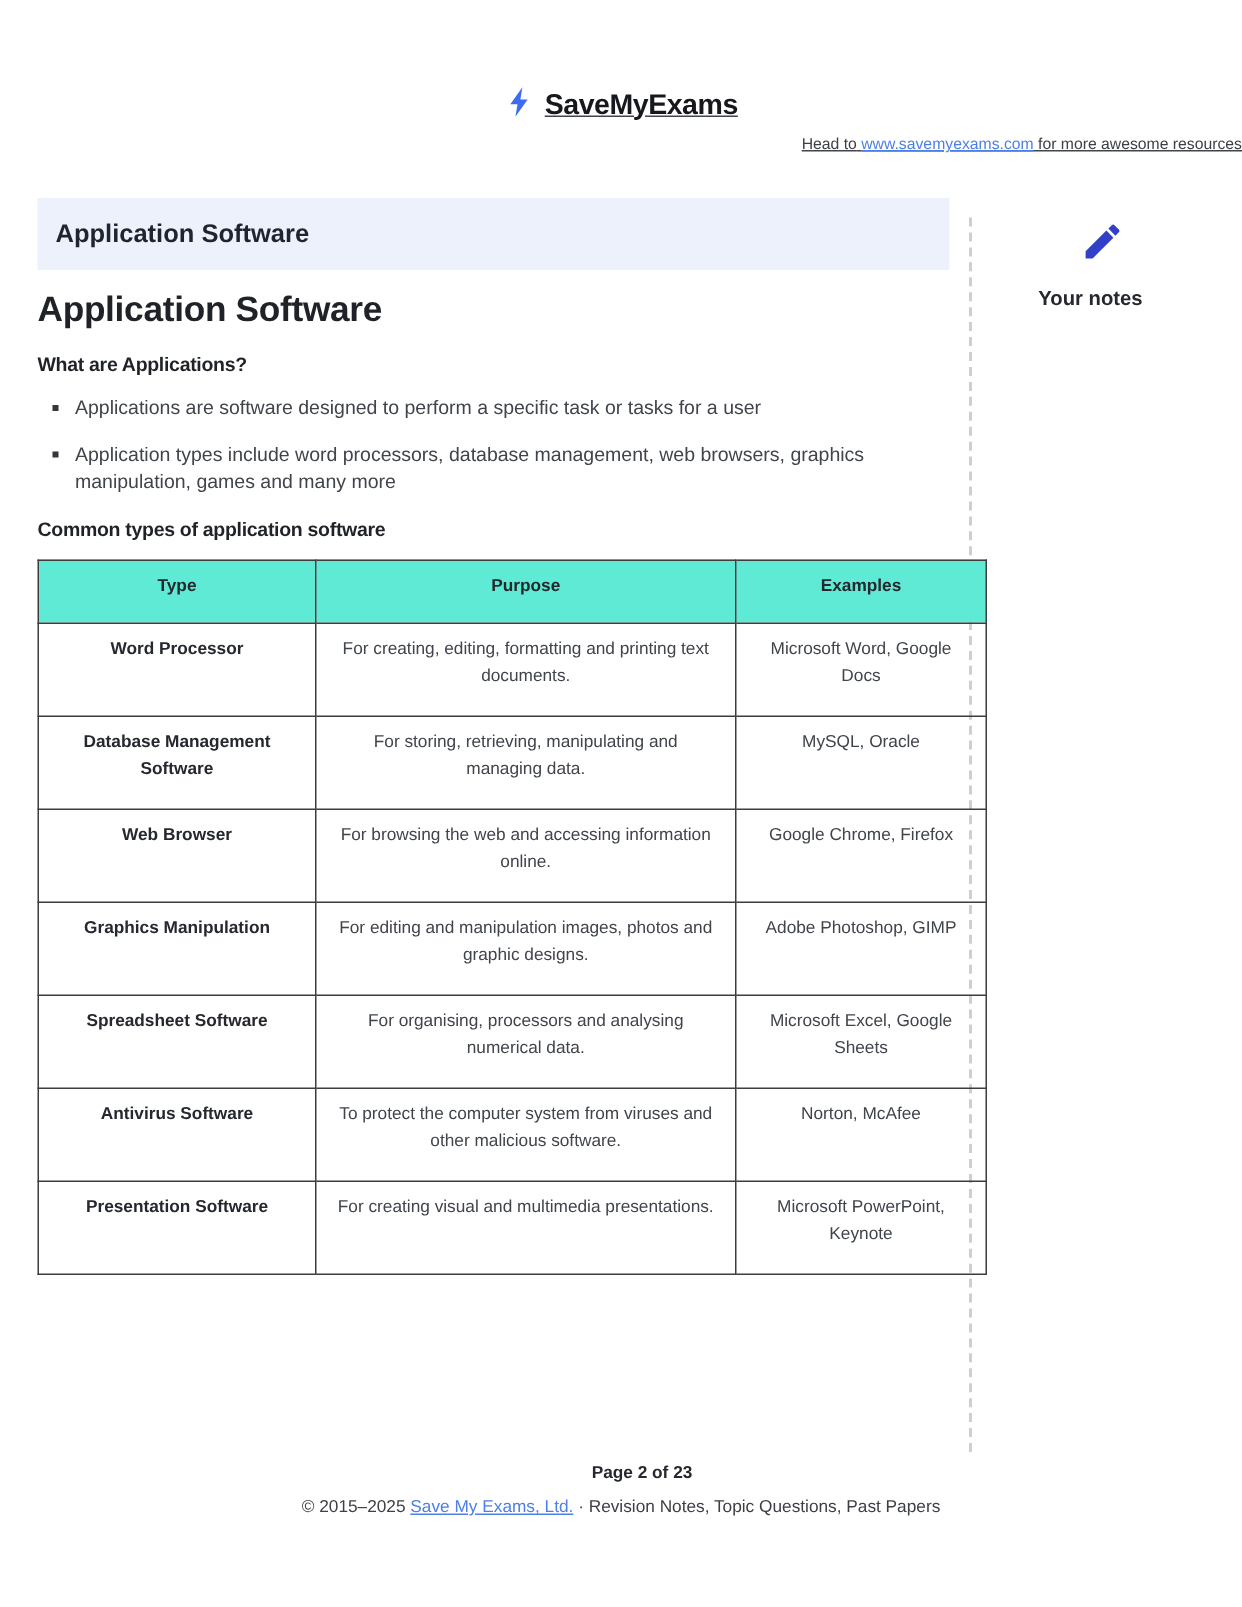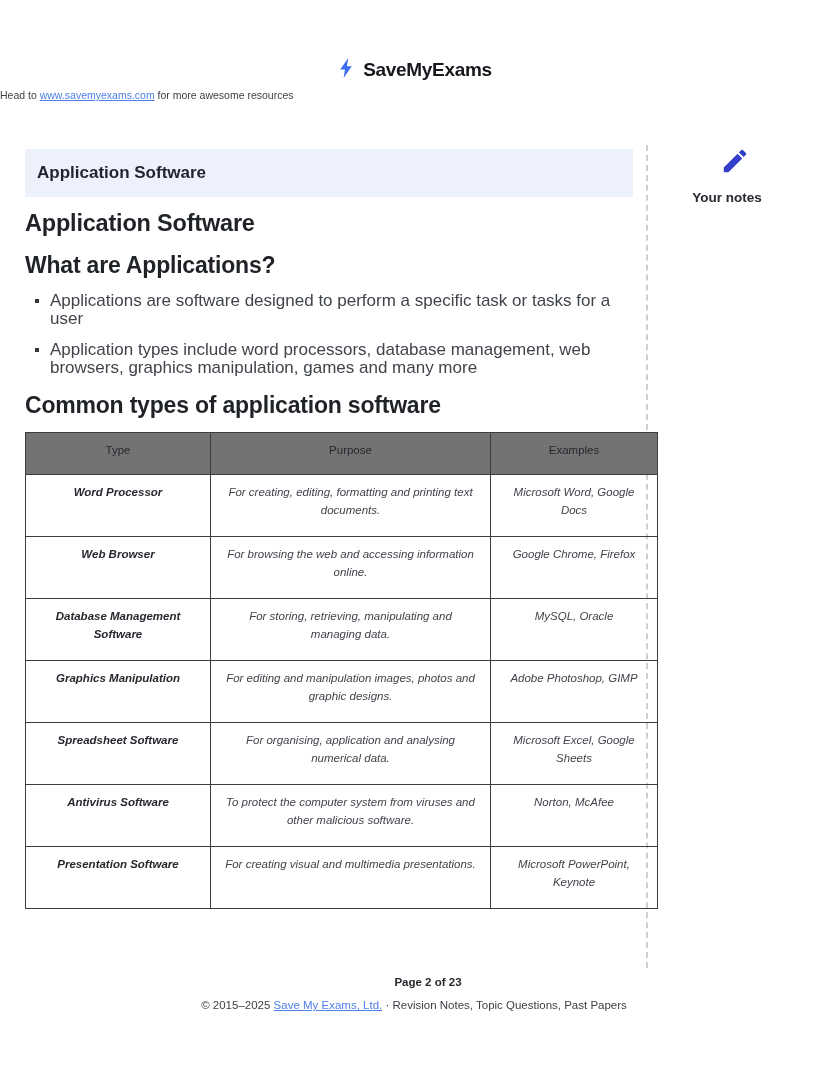--- a/index.html
+++ b/index.html
@@ -14,7 +14,7 @@
   .page { position: absolute; inset: 0; background: #fff; }
 
   
-  .header { position: absolute; top: 57px; left: 0; width: 100%; text-align: left; }
+  .header { position: absolute; top: 57px; left: 0; width: 100%; text-align: right; text-decoration: underline; }
   .logo-row { display: flex; justify-content: center; align-items: center; gap: 5px; }
   .logo-text { font-size: 19px; font-weight: bold; color: #16181d; letter-spacing: -0.3px; }
   .tagline { margin-top: 6px; font-size: 10.5px; color: #3c3f45; }

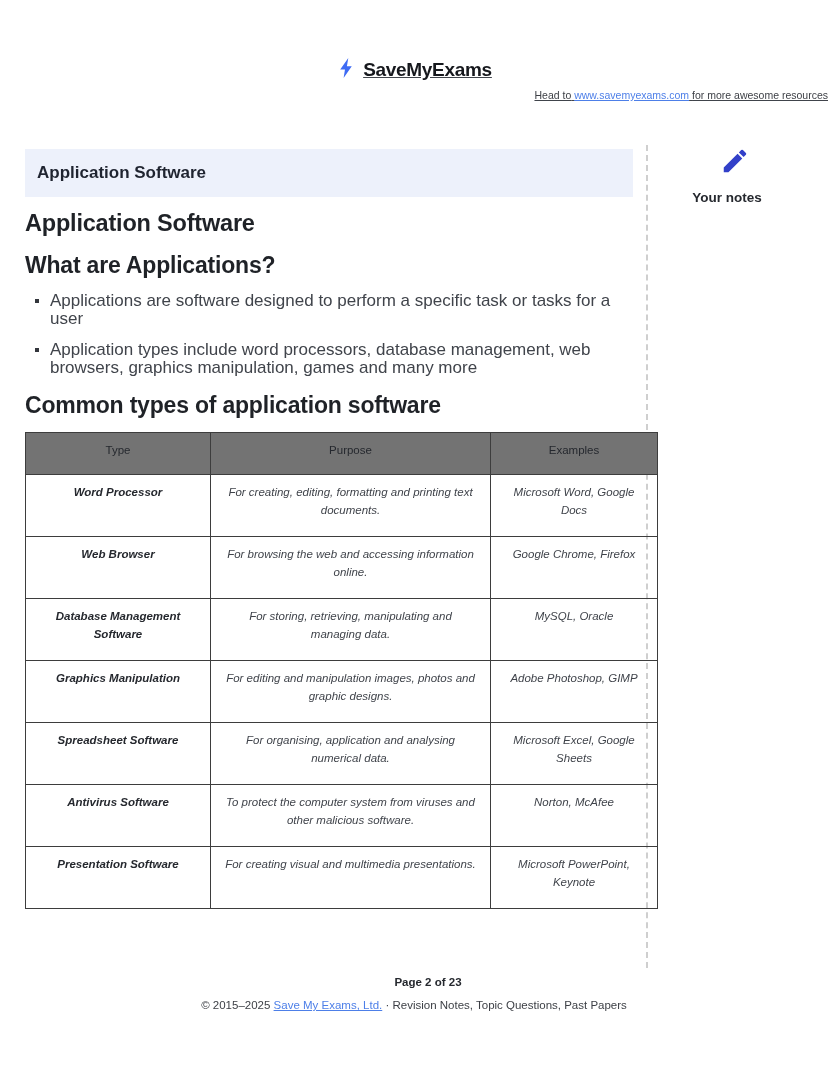--- a/index.html
+++ b/index.html
@@ -30,7 +30,7 @@
   .your-notes-label { margin-top: 10px; font-size: 13.5px; font-weight: bold; color: #25282e; }
 
   
-  .main { position: absolute; left: 25px; top: 149px; width: 608px; }
+  .main { position: absolute; left: 25px; top: 132px; width: 608px; }
   .topic-banner {
     background: #edf1fb; height: 48px;
     display: flex; align-items: center; padding: 0 12px;

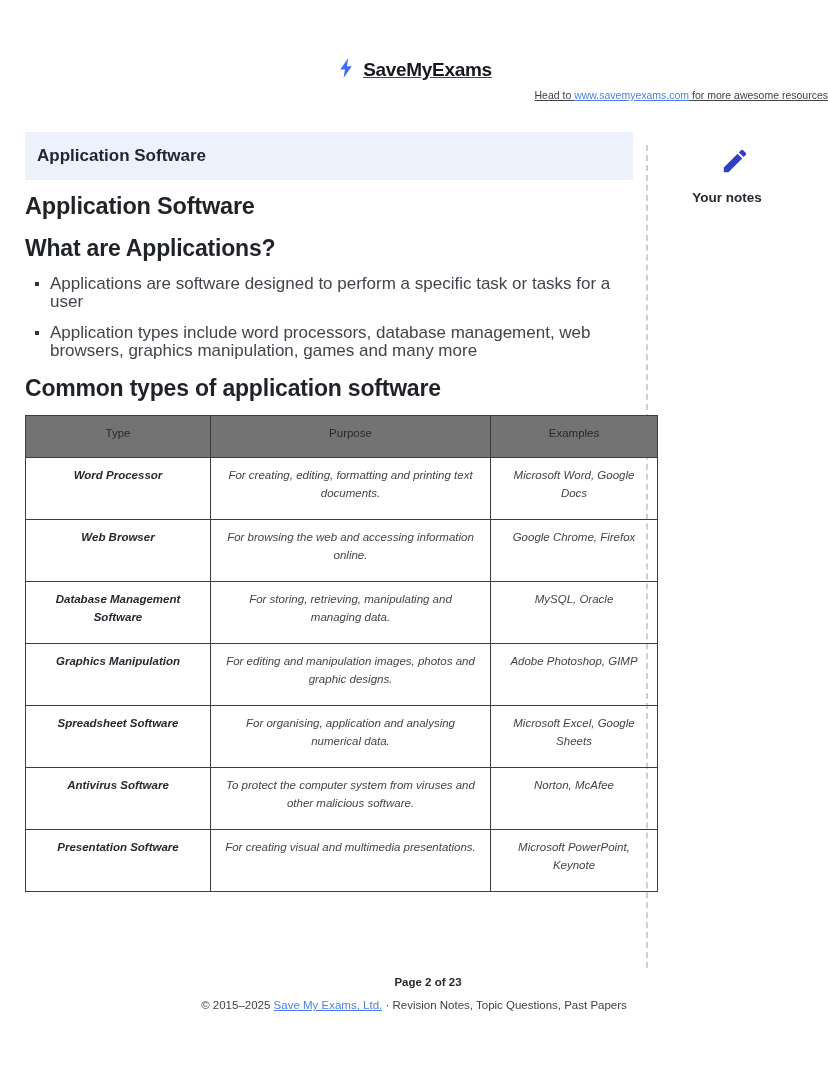--- a/index.html
+++ b/index.html
@@ -37,7 +37,7 @@
   }
   .topic-banner-title { font-size: 17px; font-weight: bold; color: #1f2430; }
   h1.page-title { margin-top: 13px; font-size: 23.5px; font-weight: bold; color: #1f2227; letter-spacing: -0.2px; }
-  h2.section-title { margin-top: 15px; font-size: 23px; font-weight: bold; color: #1f2227; letter-spacing: -0.2px; }
+  h2.section-title { margin-top: 15px; font-size: 13px; font-weight: bold; color: #1f2227; letter-spacing: -0.2px; }
 
   ul.bullets { list-style: none; margin-top: 13px; }
   ul.bullets li {

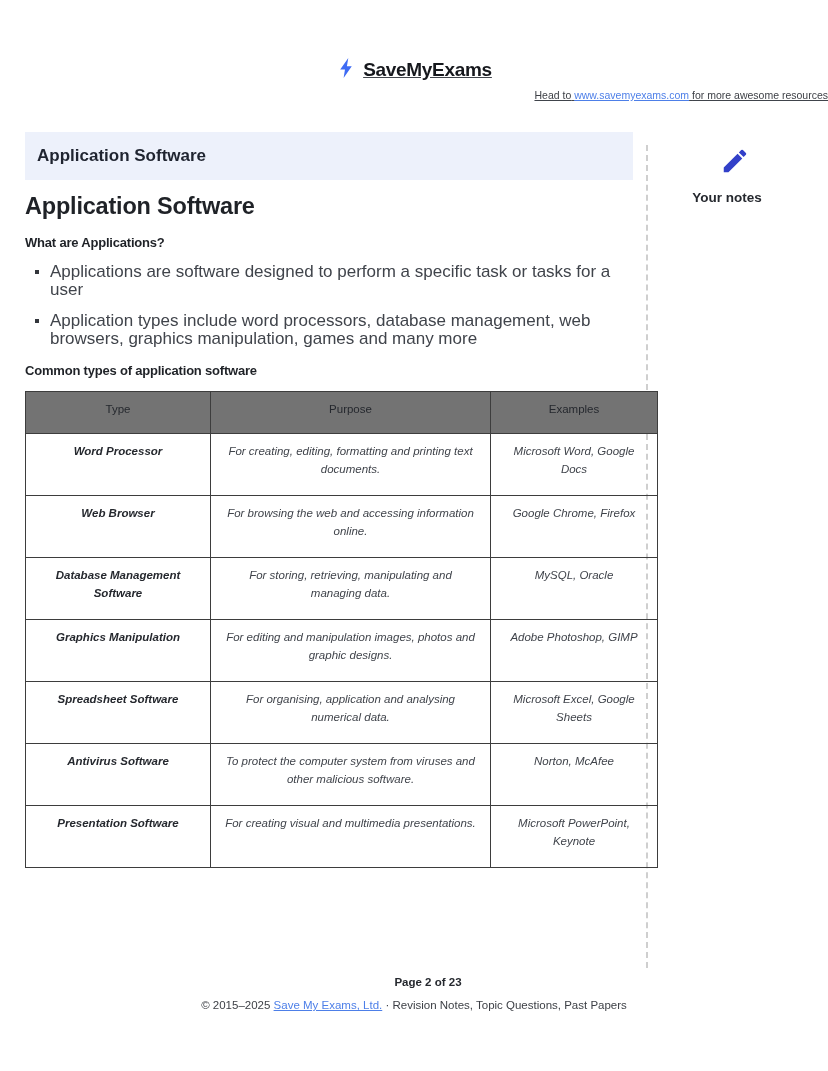--- a/index.html
+++ b/index.html
@@ -42,7 +42,7 @@
   ul.bullets { list-style: none; margin-top: 13px; }
   ul.bullets li {
     position: relative; padding-left: 25px; margin-bottom: 12.5px;
-    font-size: 17px; line-height: 18px; color: #40444b;
+    font-size: 13px; line-height: 18px; color: #40444b;
   }
   ul.bullets li::before {
     content: ""; position: absolute; left: 10px; top: 7px;

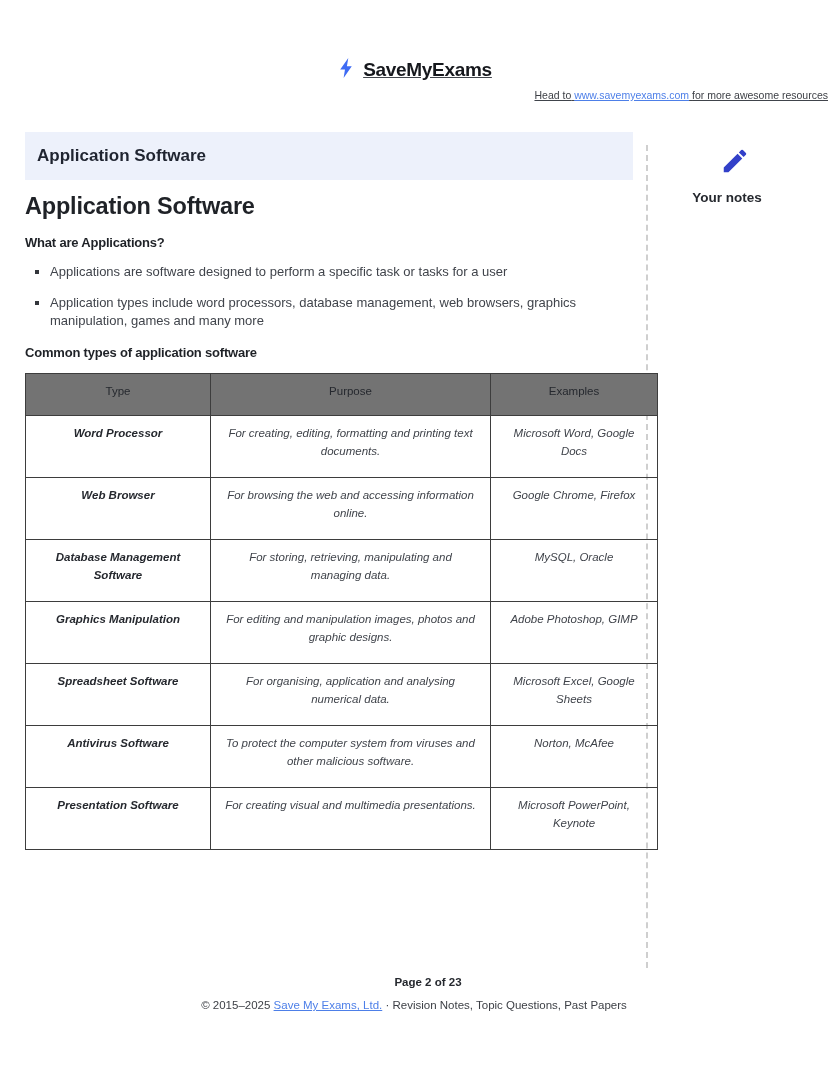--- a/index.html
+++ b/index.html
@@ -60,7 +60,7 @@
     font-size: 11.5px; line-height: 18px;
     padding: 8px 14px 0 14px;
   }
-  .sw-table th { height: 42px; background: #737373; font-weight: normal; color: #25282e; }
+  .sw-table th { height: 42px; background: #5eead4; font-weight: bold; color: #25282e; }
   .sw-table td { height: 62px; color: #40444b; font-style: italic; }
   .sw-table td.col-type { font-weight: bold; color: #25282e; }
   .col-type  { width: 185px; }

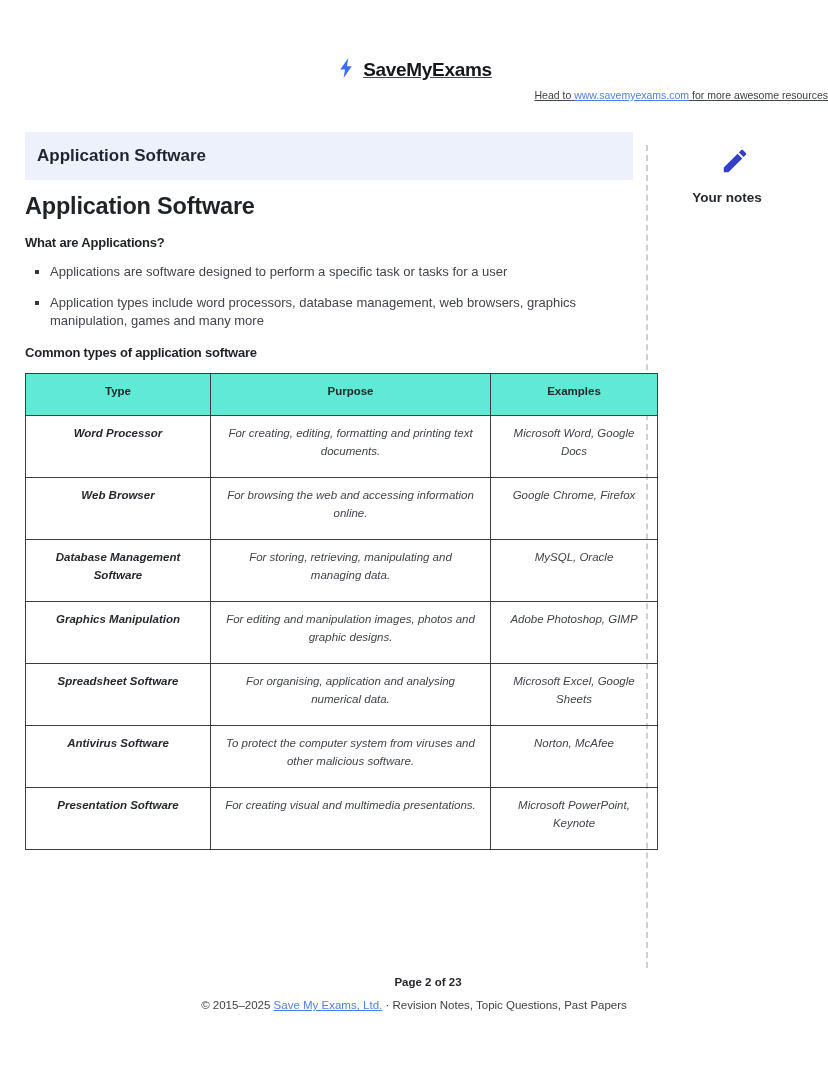--- a/index.html
+++ b/index.html
@@ -61,7 +61,7 @@
     padding: 8px 14px 0 14px;
   }
   .sw-table th { height: 42px; background: #5eead4; font-weight: bold; color: #25282e; }
-  .sw-table td { height: 62px; color: #40444b; font-style: italic; }
+  .sw-table td { height: 62px; color: #40444b; }
   .sw-table td.col-type { font-weight: bold; color: #25282e; }
   .col-type  { width: 185px; }
   .col-purpose { width: 280px; }

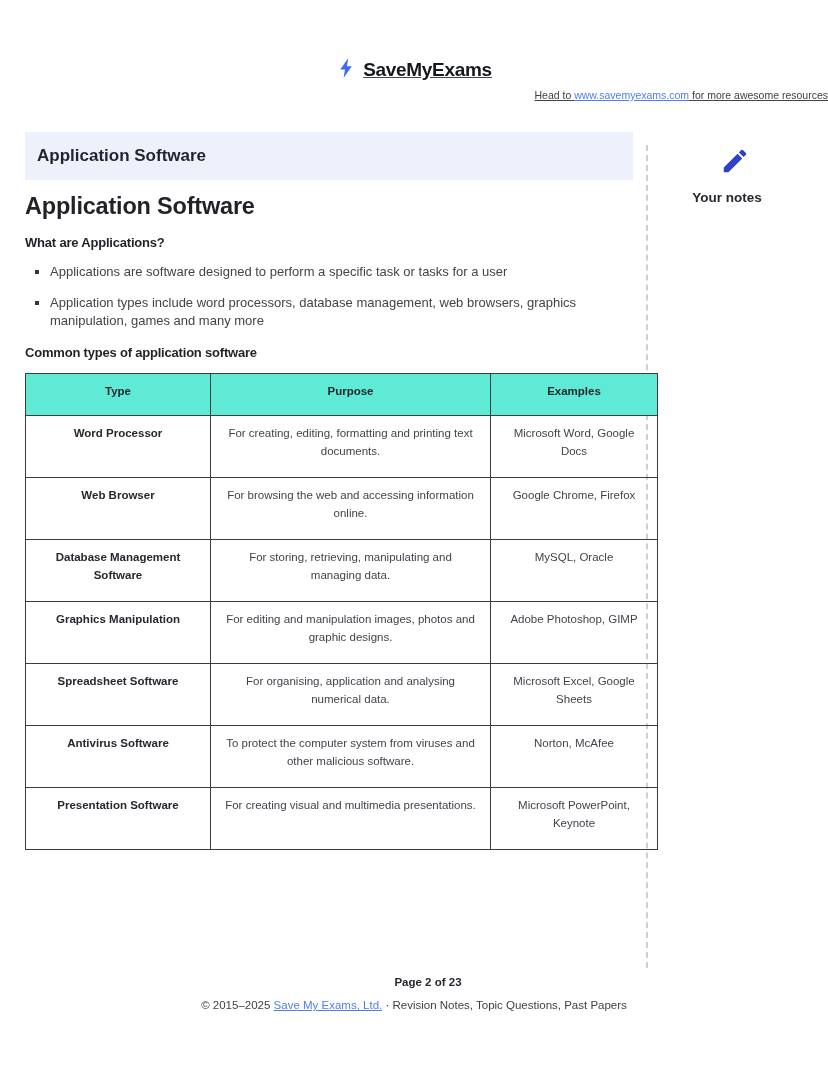--- a/index.html
+++ b/index.html
@@ -133,14 +133,14 @@
           <td class="col-examples">Microsoft Word, Google Docs</td>
         </tr>
         <tr>
+          <td class="col-type">Database Management Software</td>
+          <td class="col-purpose">For storing, retrieving, manipulating and managing data.</td>
+          <td class="col-examples">MySQL, Oracle</td>
+        </tr>
+        <tr>
           <td class="col-type">Web Browser</td>
           <td class="col-purpose">For browsing the web and accessing information online.</td>
           <td class="col-examples">Google Chrome, Firefox</td>
-        </tr>
-        <tr>
-          <td class="col-type">Database Management Software</td>
-          <td class="col-purpose">For storing, retrieving, manipulating and managing data.</td>
-          <td class="col-examples">MySQL, Oracle</td>
         </tr>
         <tr>
           <td class="col-type">Graphics Manipulation</td>

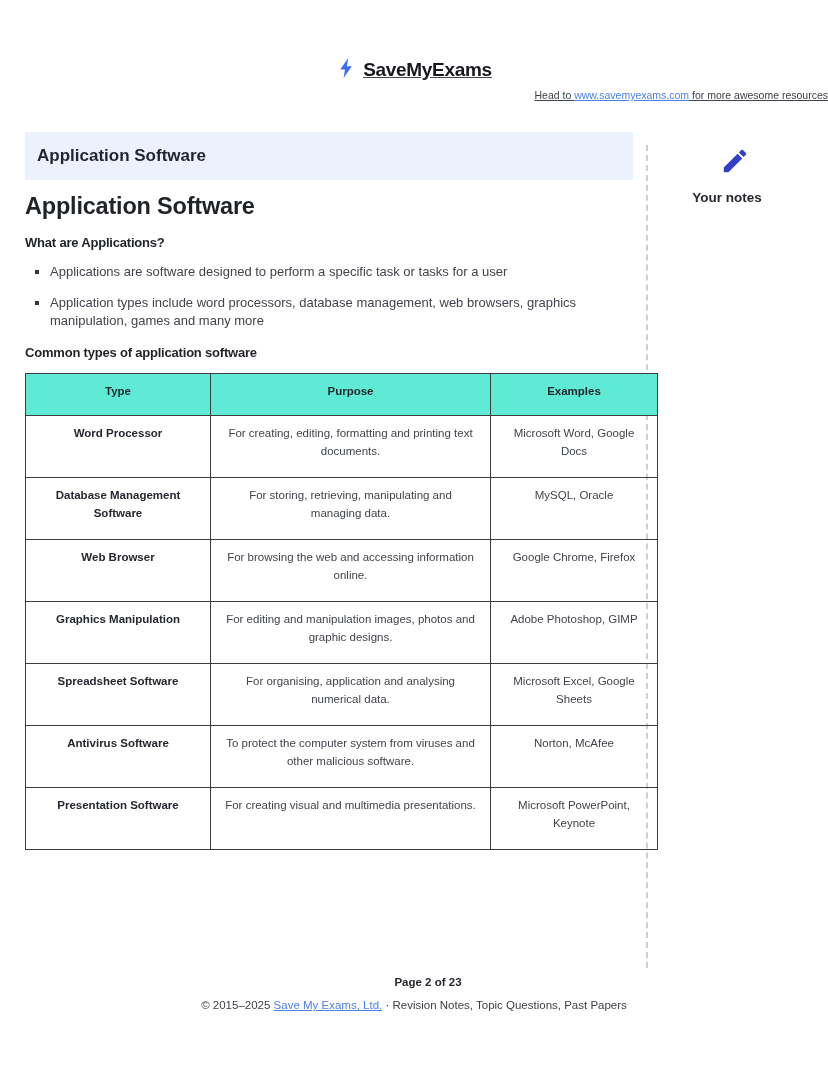--- a/index.html
+++ b/index.html
@@ -149,7 +149,7 @@
         </tr>
         <tr>
           <td class="col-type">Spreadsheet Software</td>
-          <td class="col-purpose">For organising, application and analysing numerical data.</td>
+          <td class="col-purpose">For organising, processors and analysing numerical data.</td>
           <td class="col-examples">Microsoft Excel, Google Sheets</td>
         </tr>
         <tr>

